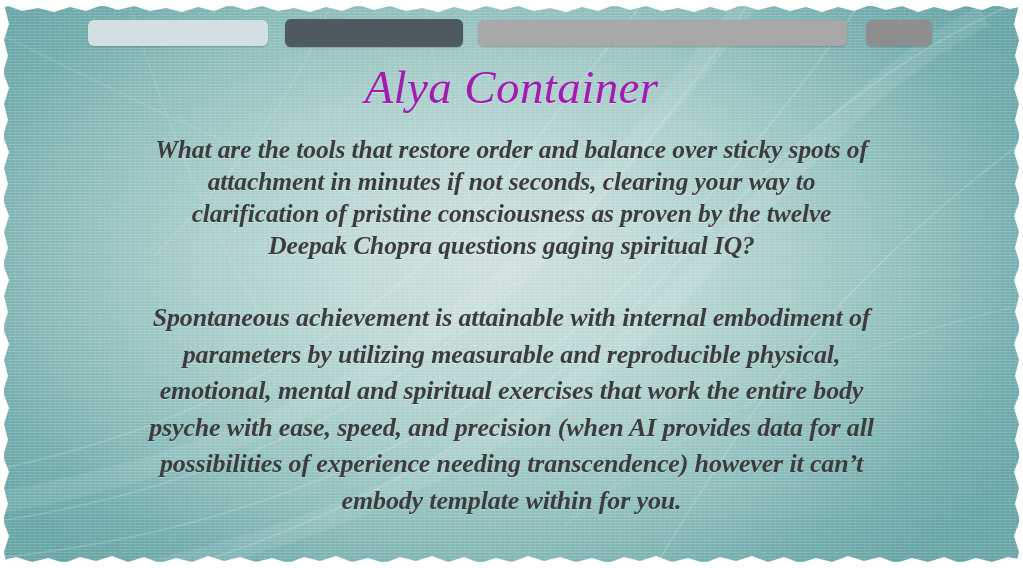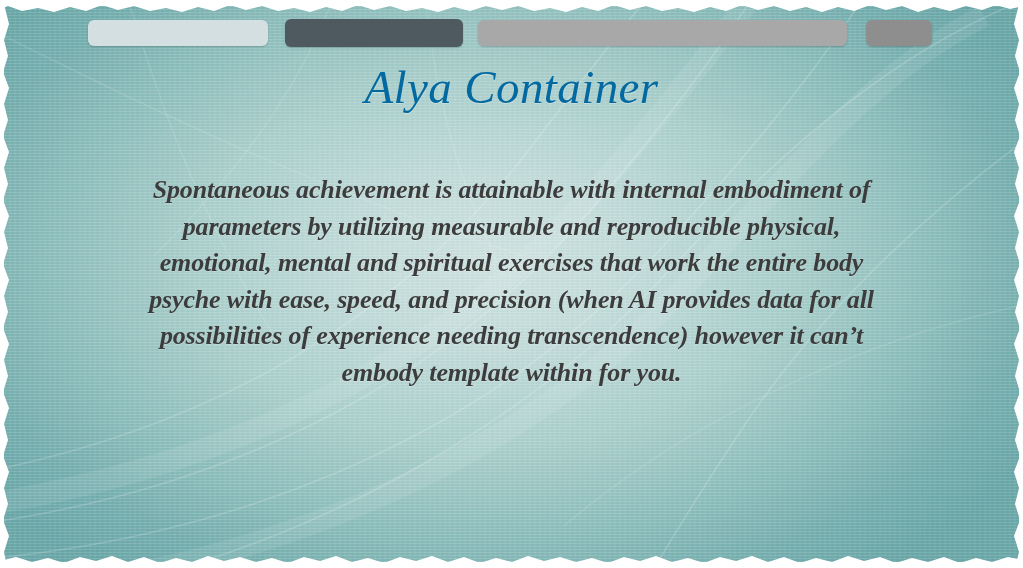--- a/index.html
+++ b/index.html
@@ -113,7 +113,7 @@
     font-size: 47px;
     line-height: 58px;
     letter-spacing: 0.4px;
-    color: #0369a1;
+    color: #a21caf;
     text-shadow: 0 1px 1px rgba(255,255,255,0.35);
     white-space: nowrap;
   }

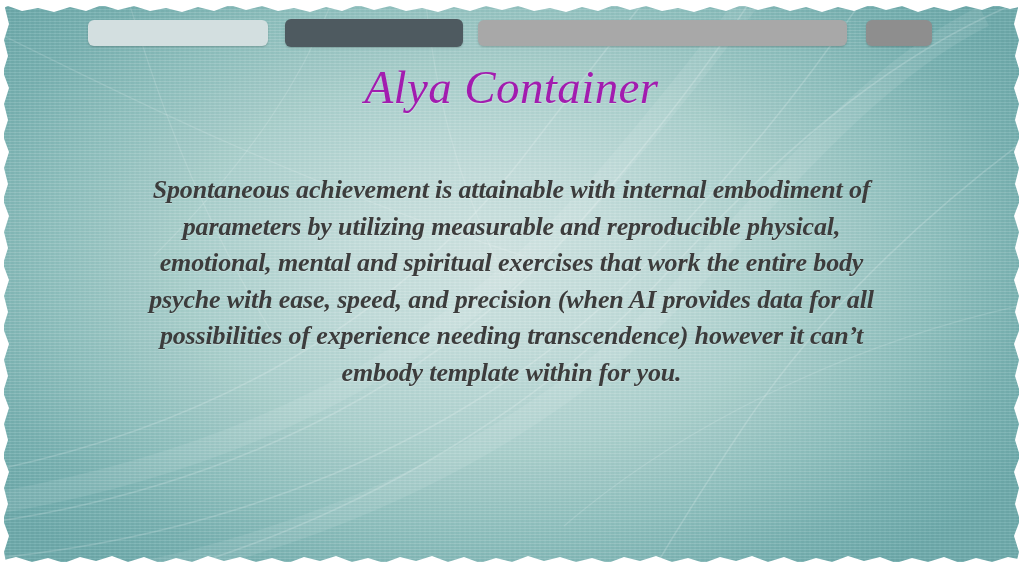--- a/index.html
+++ b/index.html
@@ -202,6 +202,7 @@
   <div class="title">Alya Container</div>
 
   <div class="body-block">
+    <p class="para para-1">What are the tools that restore order and balance over sticky spots of attachment in minutes if not seconds, clearing your way to clarification of pristine consciousness as proven by the twelve Deepak Chopra questions gaging spiritual IQ?</p>
     <p class="para para-2">Spontaneous achievement is attainable with internal embodiment of parameters by utilizing measurable and reproducible physical, emotional, mental and spiritual exercises that work the entire body psyche with ease, speed, and precision (when AI provides data for all possibilities of experience needing transcendence) however it can’t embody template within for you.</p>
   </div>
 

